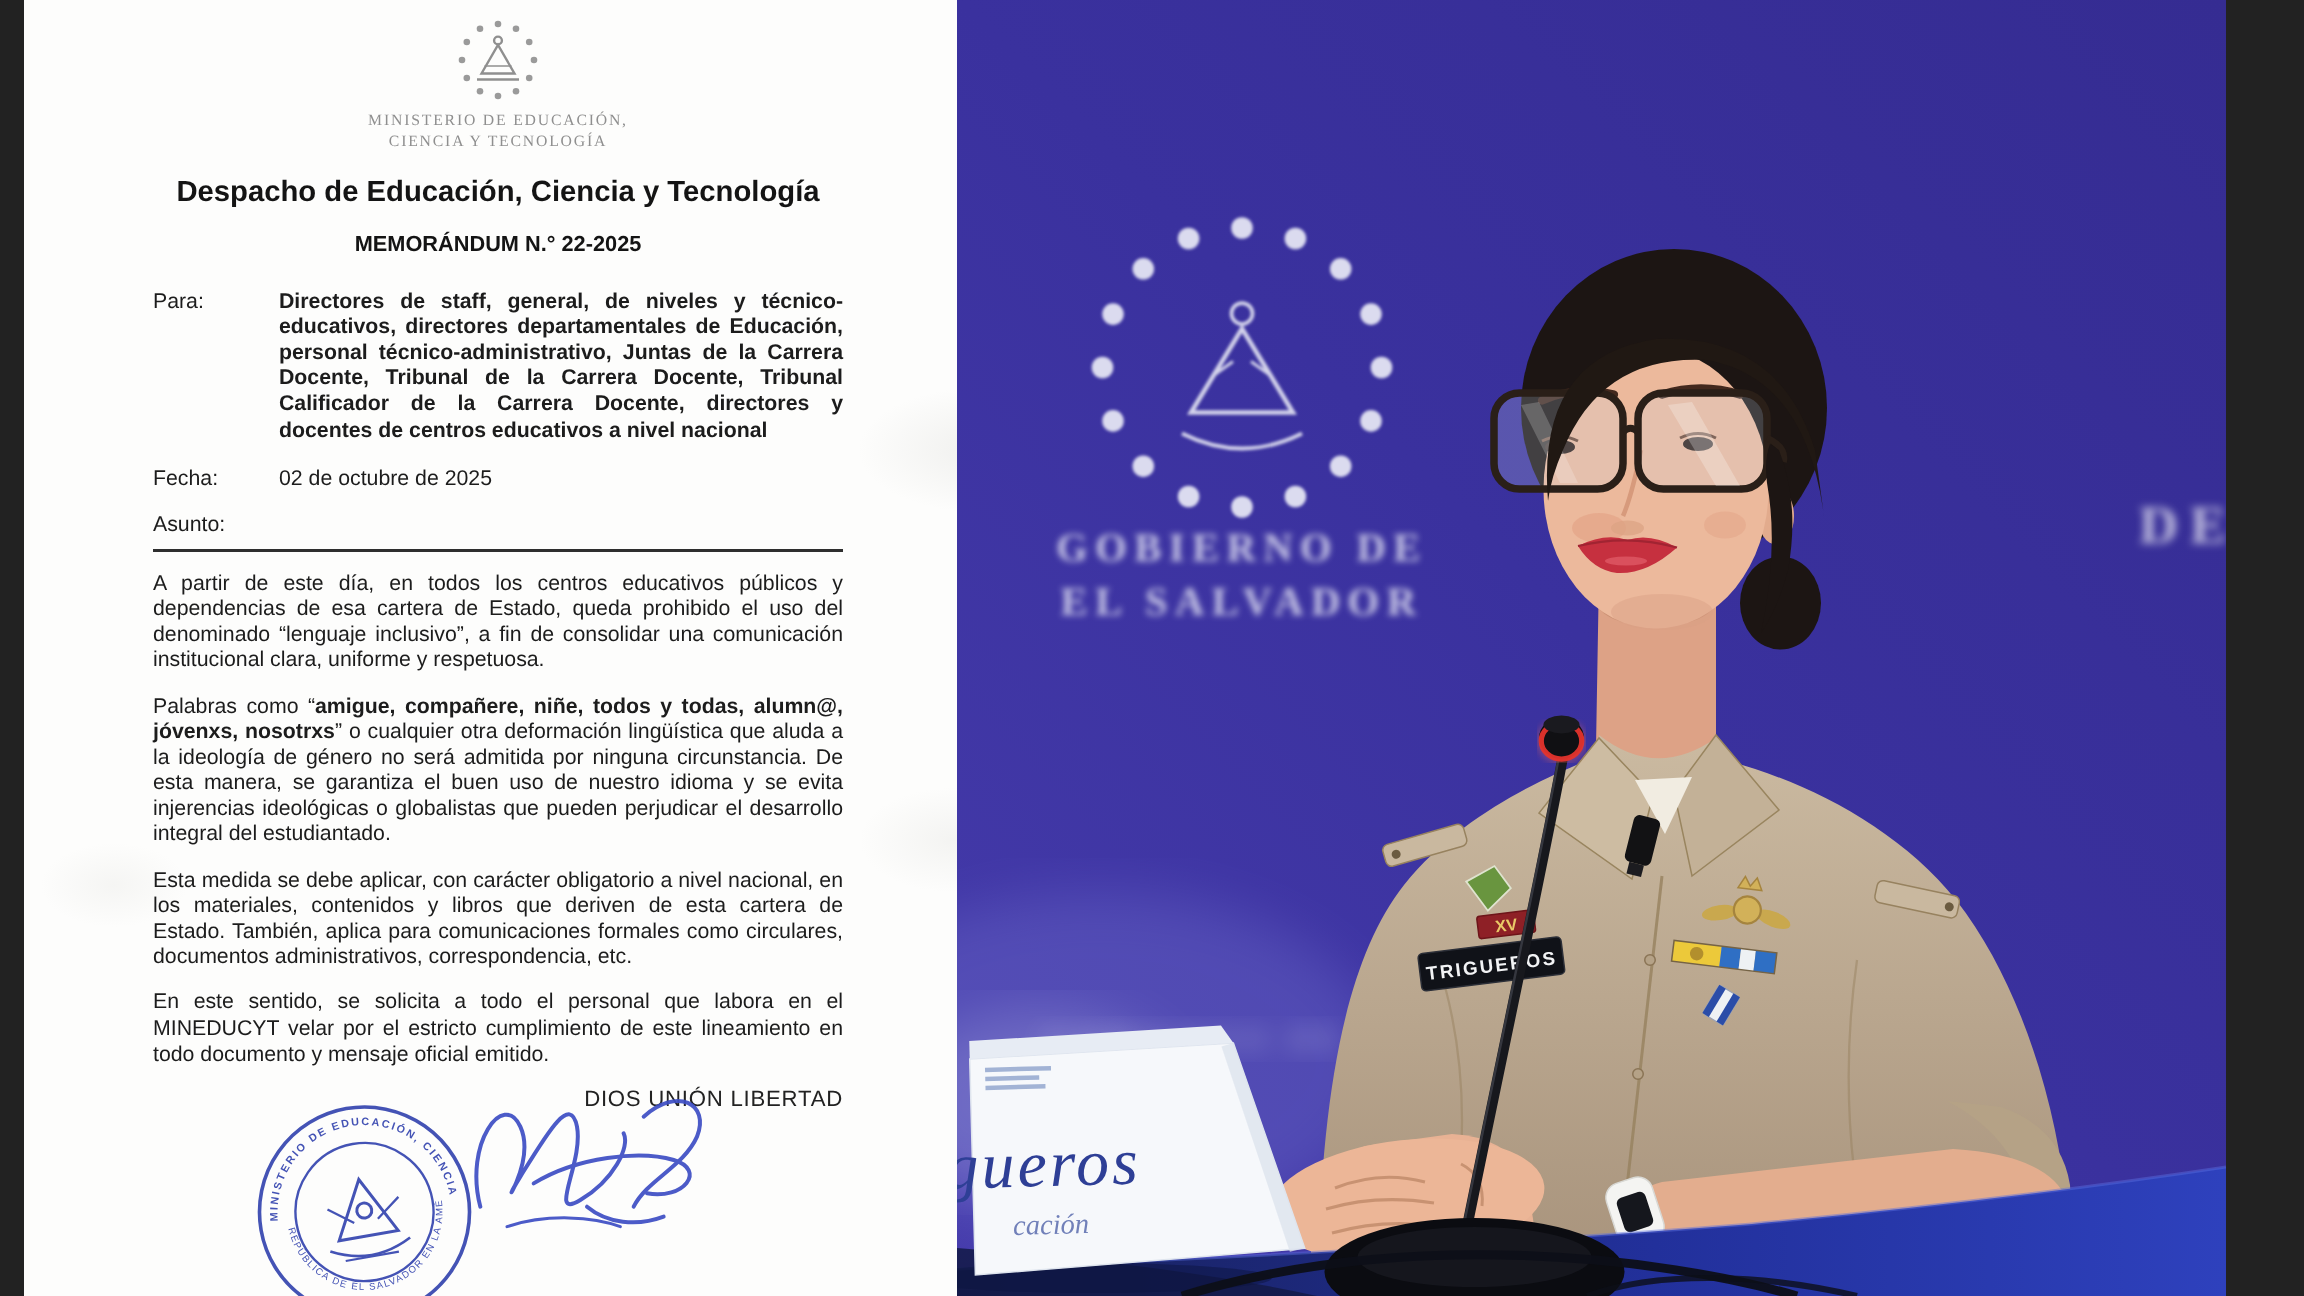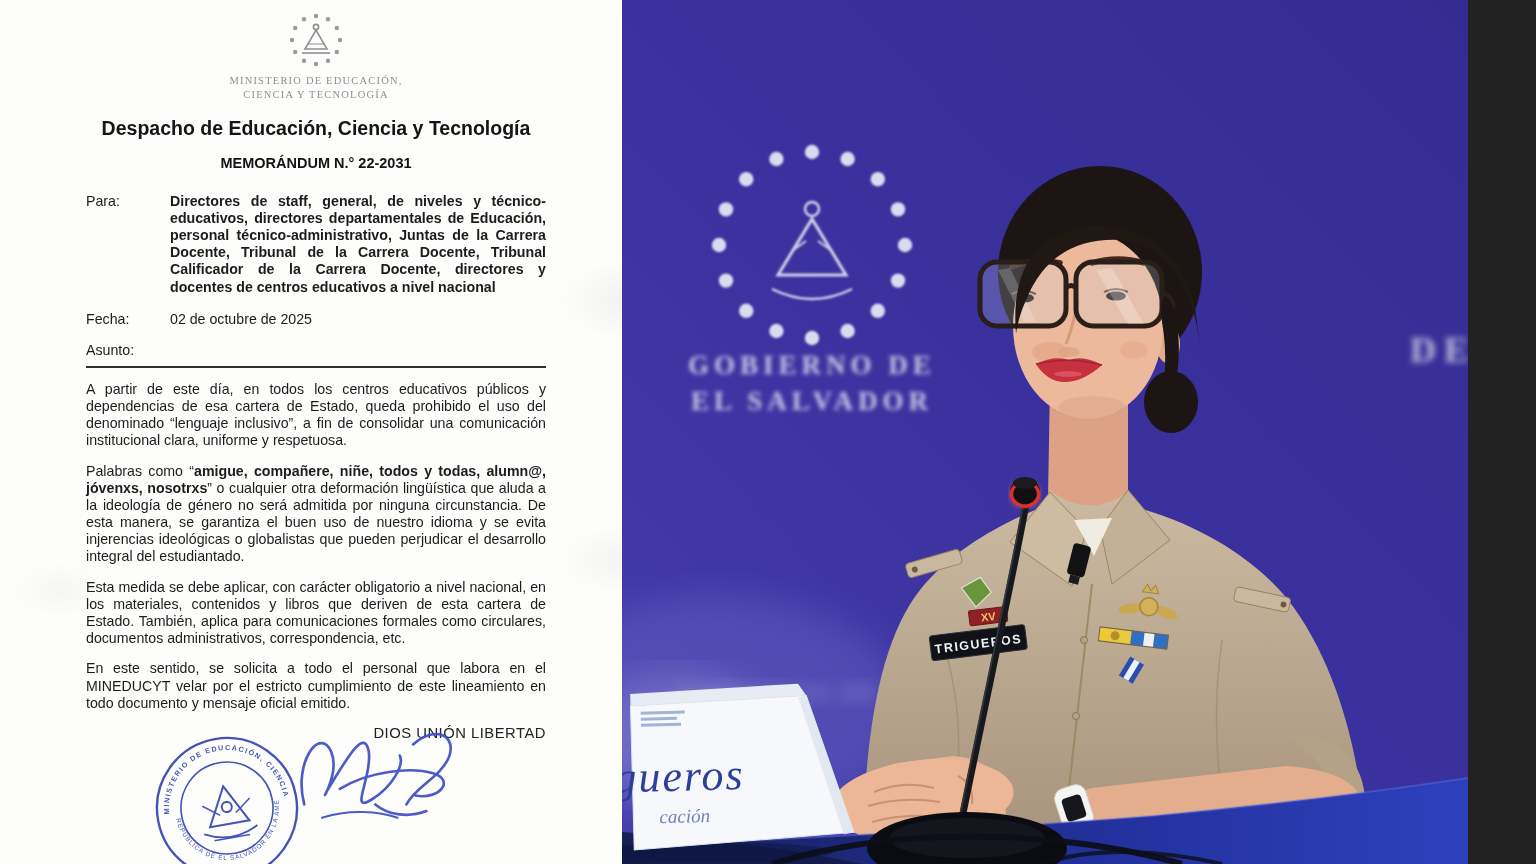--- a/index.html
+++ b/index.html
@@ -13,6 +13,7 @@
       radial-gradient(ellipse 120px 60px at 640px 300px, rgba(200,200,195,.25), transparent 70%),
       radial-gradient(ellipse 90px 50px at 620px 560px, rgba(205,205,200,.2), transparent 70%),
       radial-gradient(ellipse 70px 40px at 60px 590px, rgba(210,210,205,.18), transparent 70%);
+    margin-left: 16px;
   }
   .doc-content { padding:6px 76px 0 86px; color:#1c1c1c; }
   .crest { display:block; margin:2px auto 2px; }

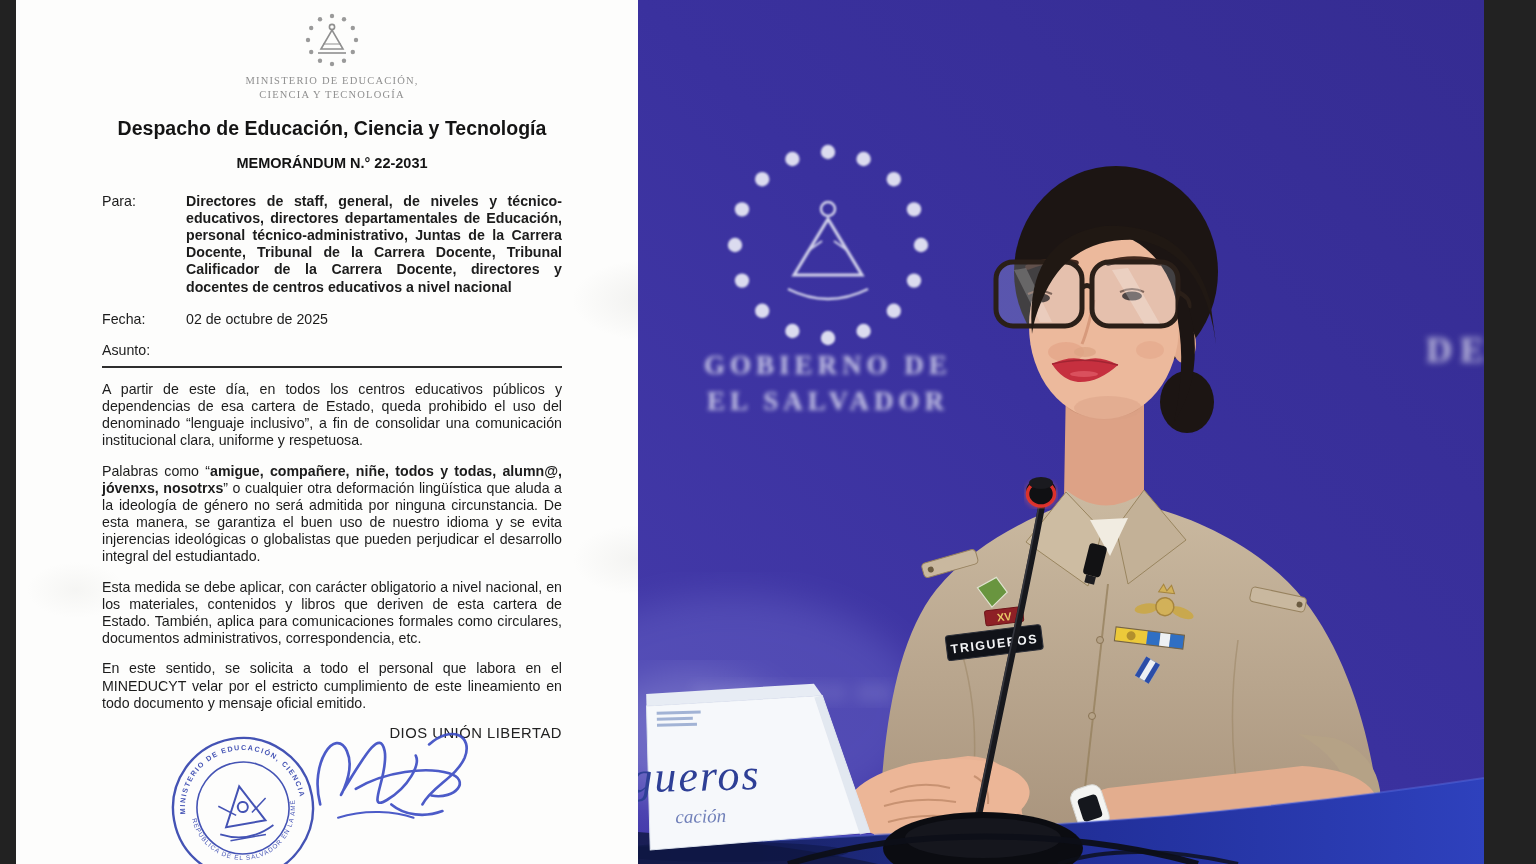--- a/index.html
+++ b/index.html
@@ -84,7 +84,7 @@
       </div>
 
       <h1 class="doc-title">Despacho de Educación, Ciencia y Tecnología</h1>
-      <h2 class="memo-number">MEMORÁNDUM N.° 22-2031</h2>
+      <h2 class="memo-number">MEMORÁNDUM N.° 22-2025</h2>
 
       <div class="meta">
         <div class="meta-row r-para">

